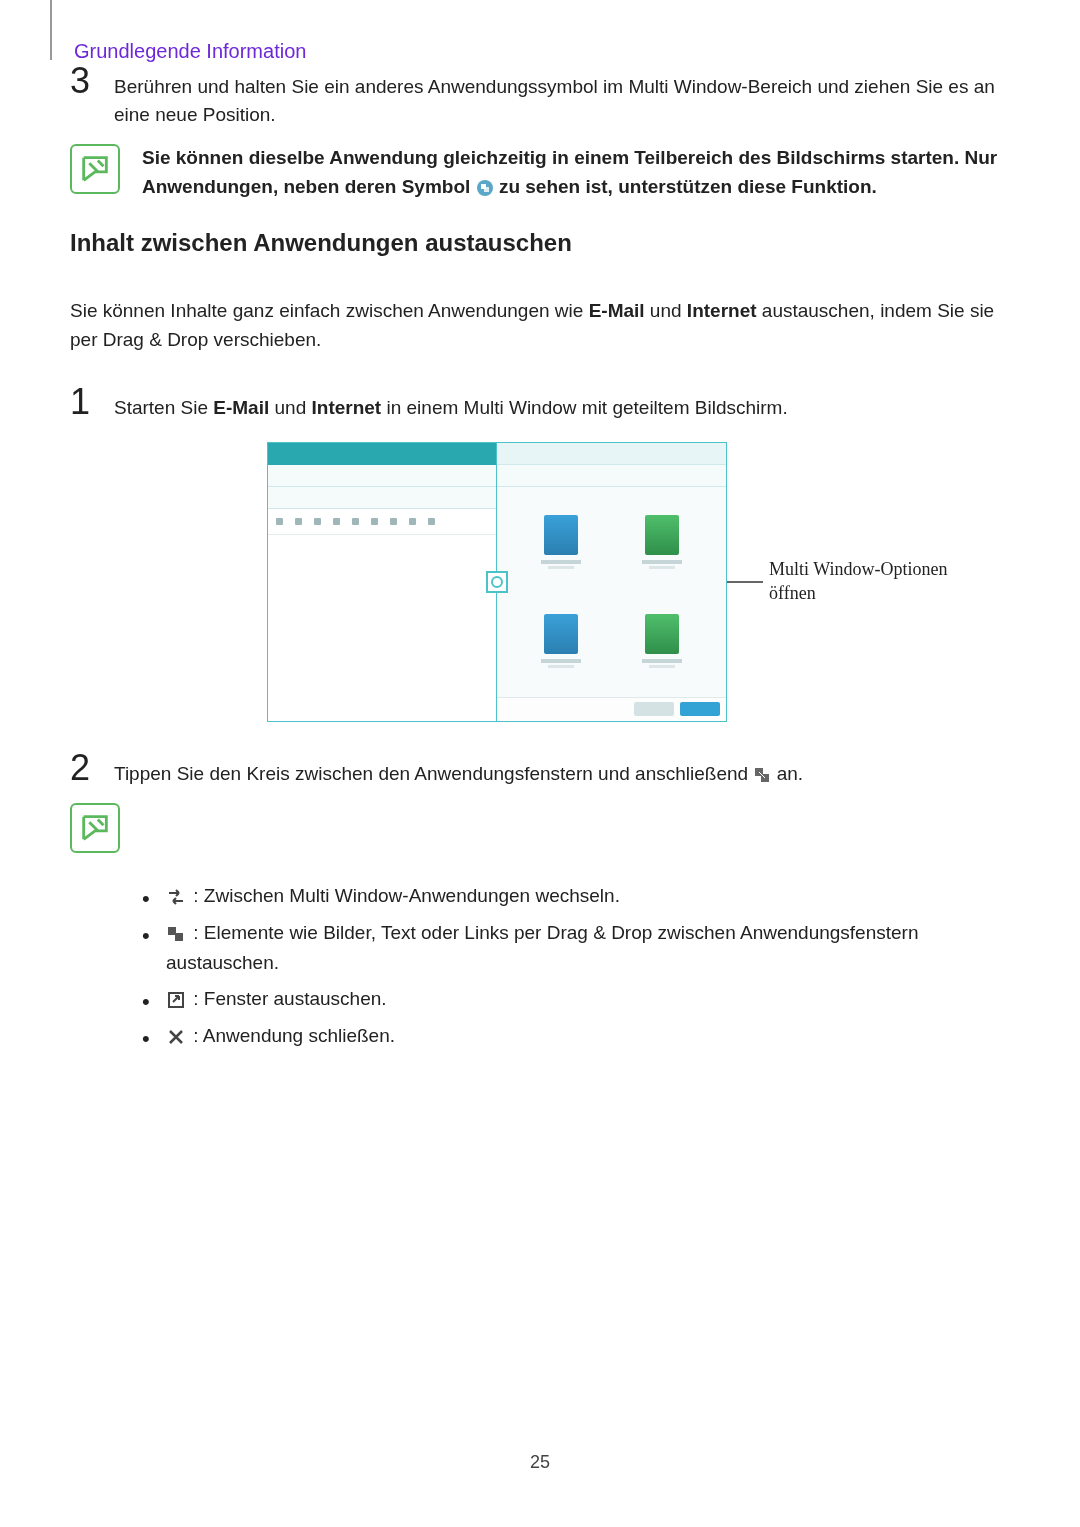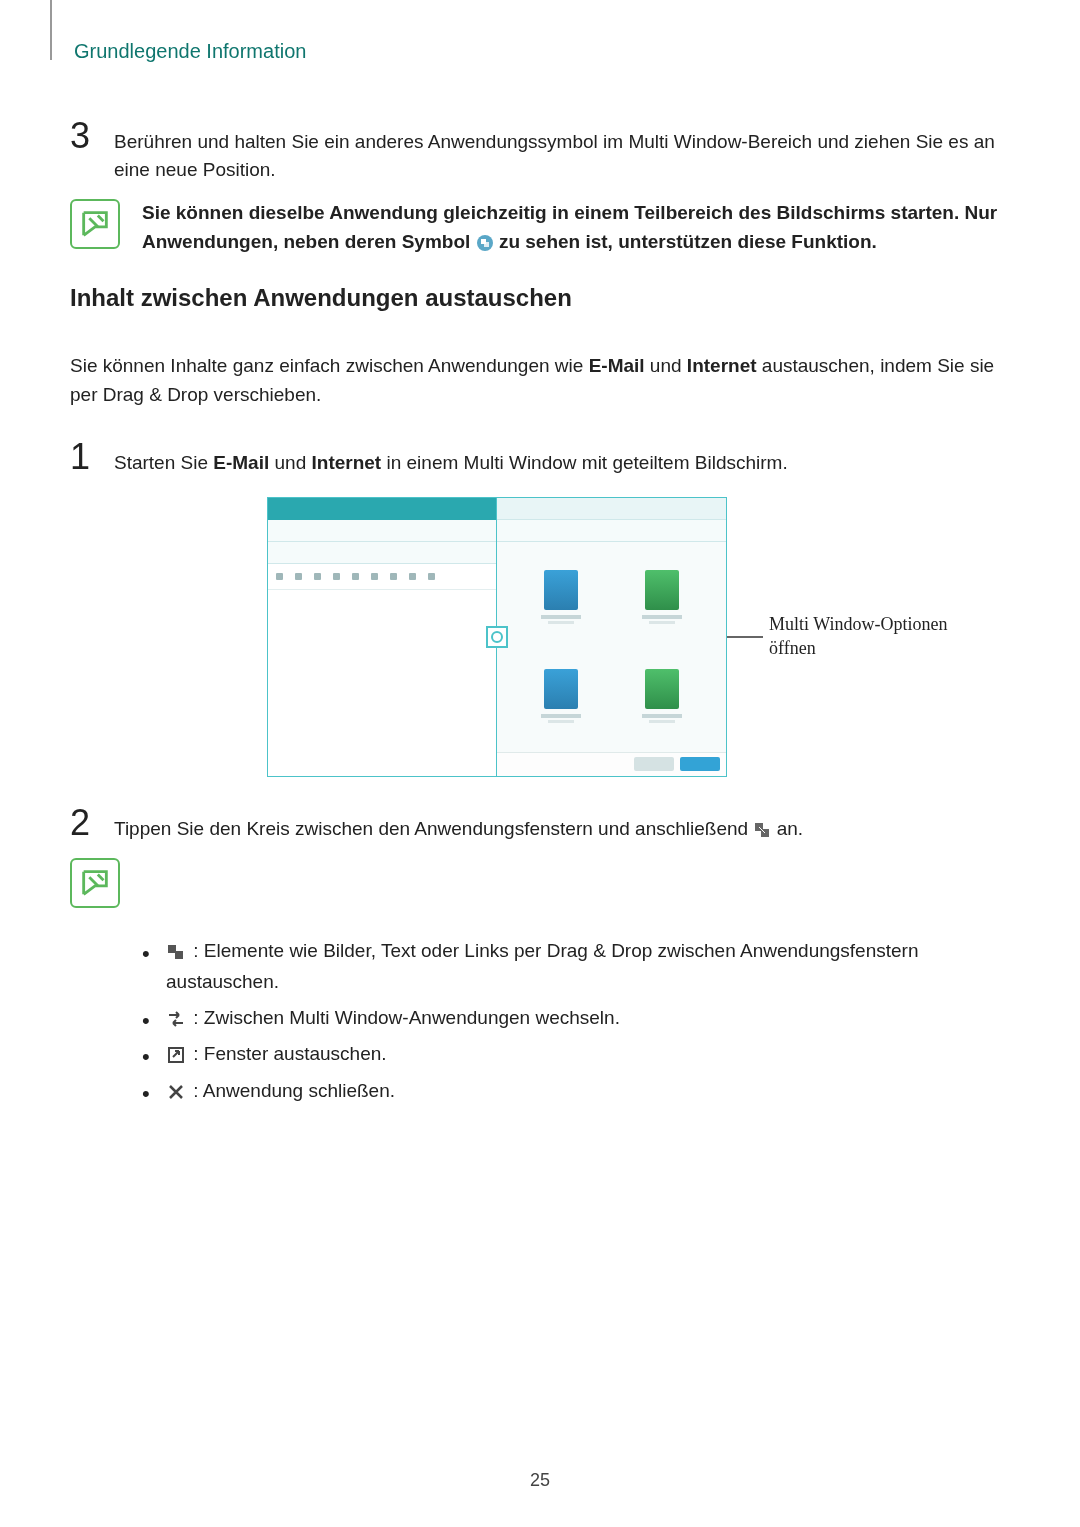--- a/index.html
+++ b/index.html
@@ -24,10 +24,9 @@
   }
   .header-title {
     font-size: 20px;
-    color: #0f766e;
+    color: #6d28d9;
     margin-left: 4px;
     margin-top: 5px;
-    margin-bottom: 55px;
   }
   .numbered {
     display: flex;

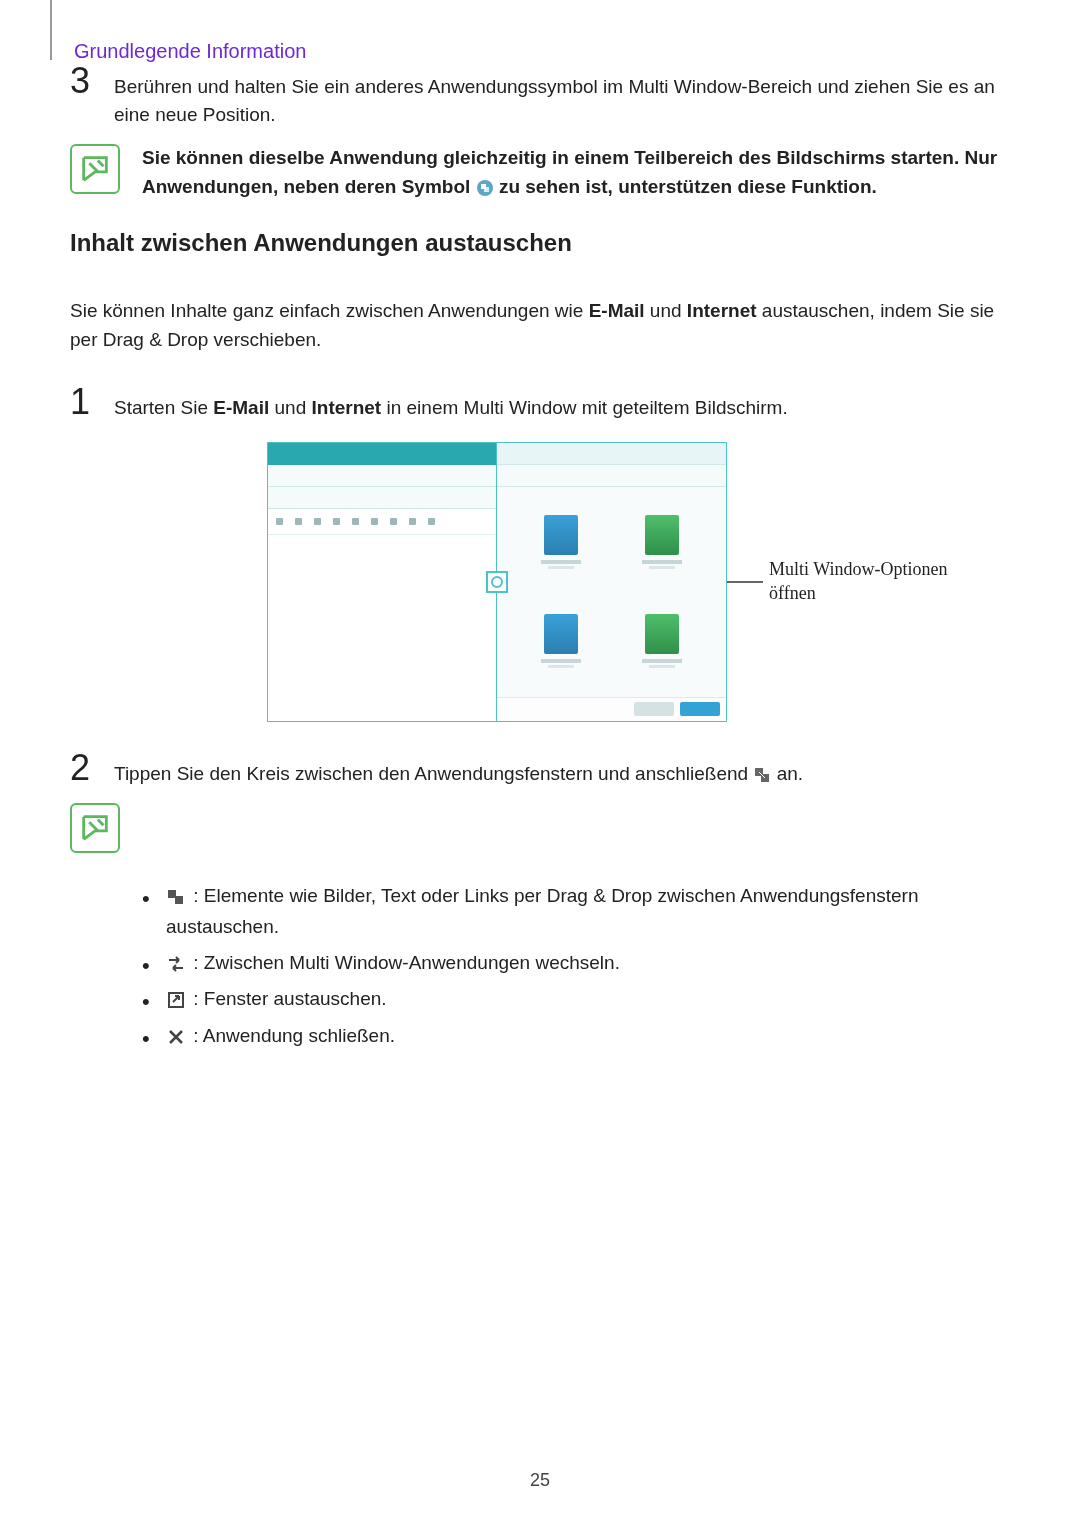--- a/index.html
+++ b/index.html
@@ -376,18 +376,18 @@
     <li>
       <span class="bullet-icon">
         <svg viewBox="0 0 20 18">
-            <rect x="2" y="2" width="8" height="8" fill="#555"></rect>
-            <rect x="9" y="8" width="8" height="8" fill="#555"></rect>
-          </svg>
-      </span><span> : Elemente wie Bilder, Text oder Links per Drag &amp; Drop zwischen Anwendungsfenstern austauschen.</span>
+            <path d="M3 5 L13 5 M13 5 L10 2 M13 5 L10 8" stroke="#444" stroke-width="2" fill="none"></path>
+            <path d="M17 13 L7 13 M7 13 L10 10 M7 13 L10 16" stroke="#444" stroke-width="2" fill="none"></path>
+          </svg>
+      </span><span> : Zwischen Multi Window-Anwendungen wechseln.</span>
     </li>
     <li>
       <span class="bullet-icon">
         <svg viewBox="0 0 20 18">
-            <path d="M3 5 L13 5 M13 5 L10 2 M13 5 L10 8" stroke="#444" stroke-width="2" fill="none"></path>
-            <path d="M17 13 L7 13 M7 13 L10 10 M7 13 L10 16" stroke="#444" stroke-width="2" fill="none"></path>
-          </svg>
-      </span><span> : Zwischen Multi Window-Anwendungen wechseln.</span>
+            <rect x="2" y="2" width="8" height="8" fill="#555"></rect>
+            <rect x="9" y="8" width="8" height="8" fill="#555"></rect>
+          </svg>
+      </span><span> : Elemente wie Bilder, Text oder Links per Drag &amp; Drop zwischen Anwendungsfenstern austauschen.</span>
     </li>
     <li>
       <span class="bullet-icon">

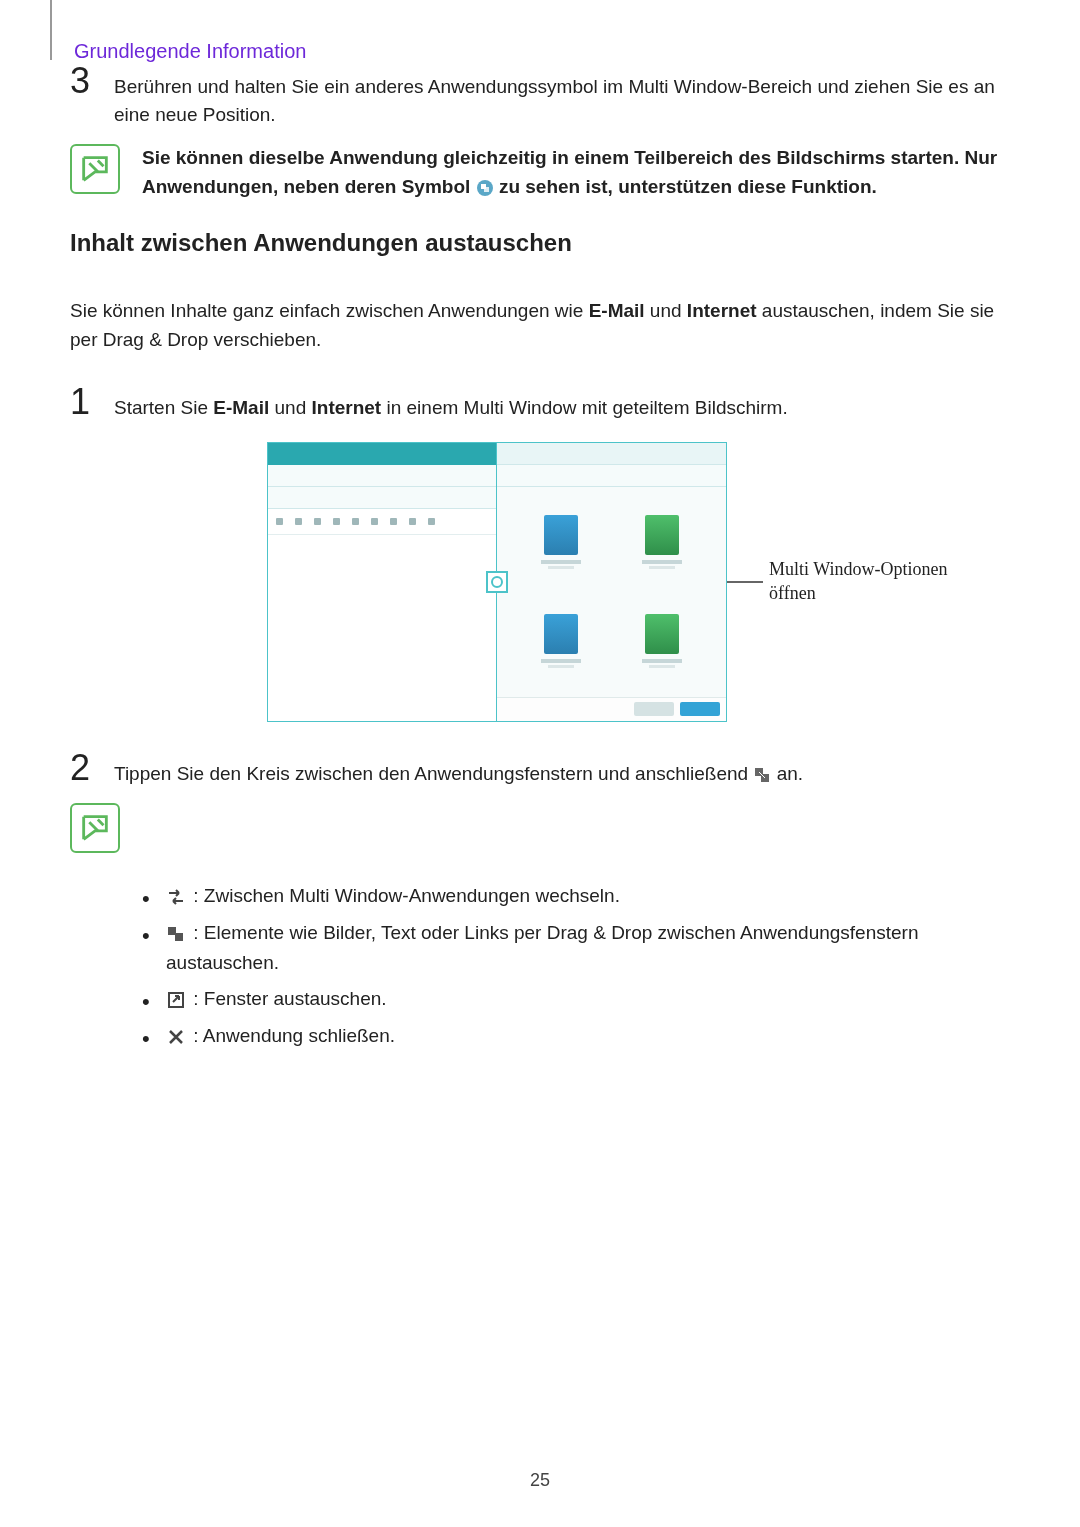--- a/index.html
+++ b/index.html
@@ -234,7 +234,7 @@
   }
   .page-num {
     position: absolute;
-    bottom: 36px;
+    bottom: 54px;
     left: 0;
     width: 100%;
     text-align: center;

